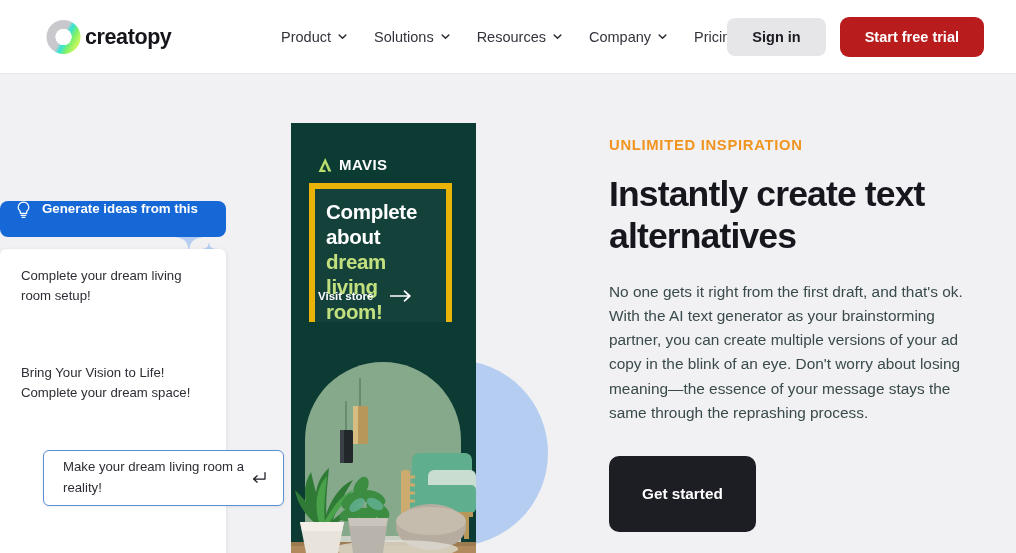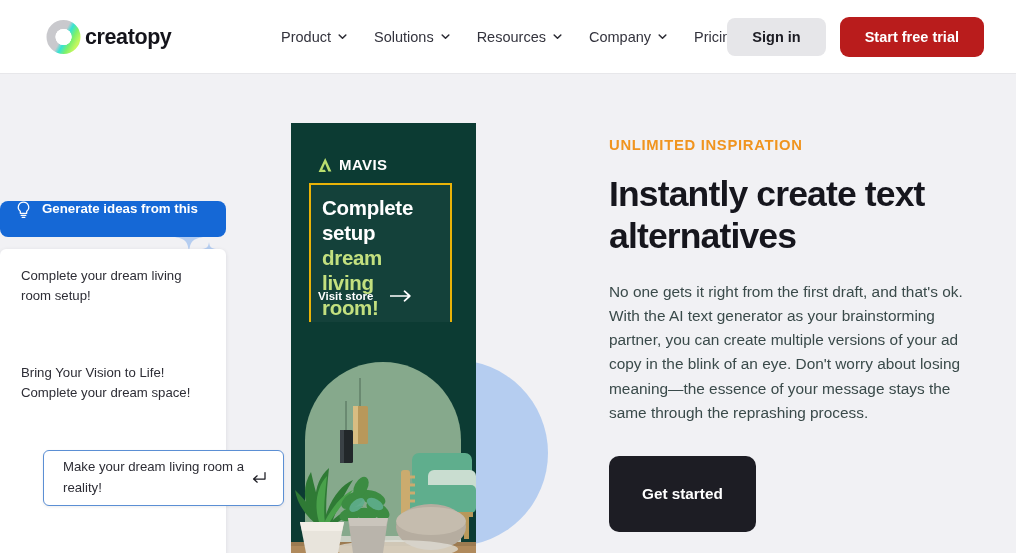--- a/index.html
+++ b/index.html
@@ -90,7 +90,7 @@
   .ad-headline-box {
     position: absolute; left: 18px; top: 60px;
     width: 143px;
-    border: 2px solid #eab308;
+    border: 6px solid #eab308;
     background: rgba(255,255,255,0.035);
     padding: 10px 17px 12px 11px;
   }

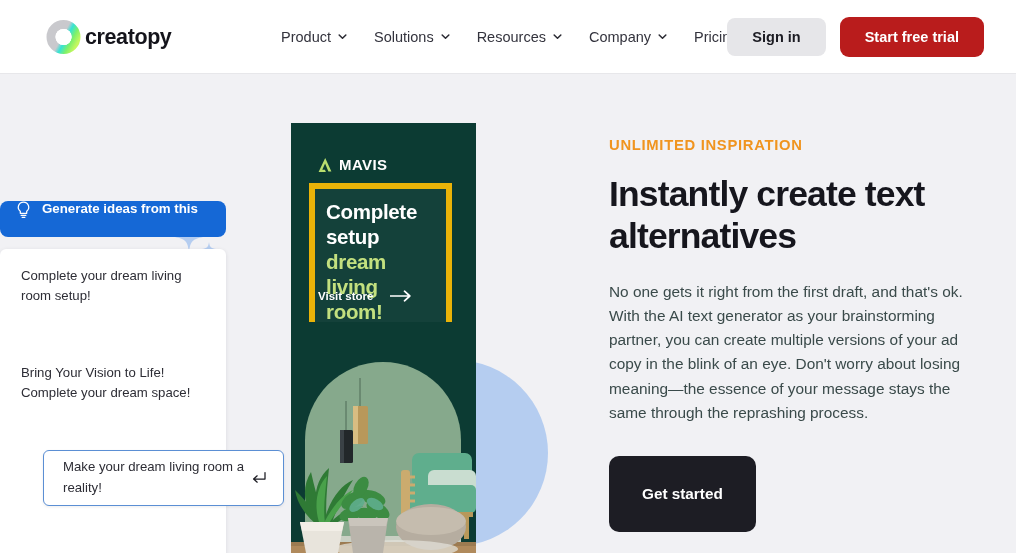--- a/index.html
+++ b/index.html
@@ -264,7 +264,7 @@
       <div class="ad-headline-box">
         <div class="ad-headline">
           <span>Complete</span><br>
-          <span>setup </span><span class="green">dream</span><br>
+          <span>about </span><span class="green">dream</span><br>
           <span class="green">living room!</span>
         </div>
       </div>

